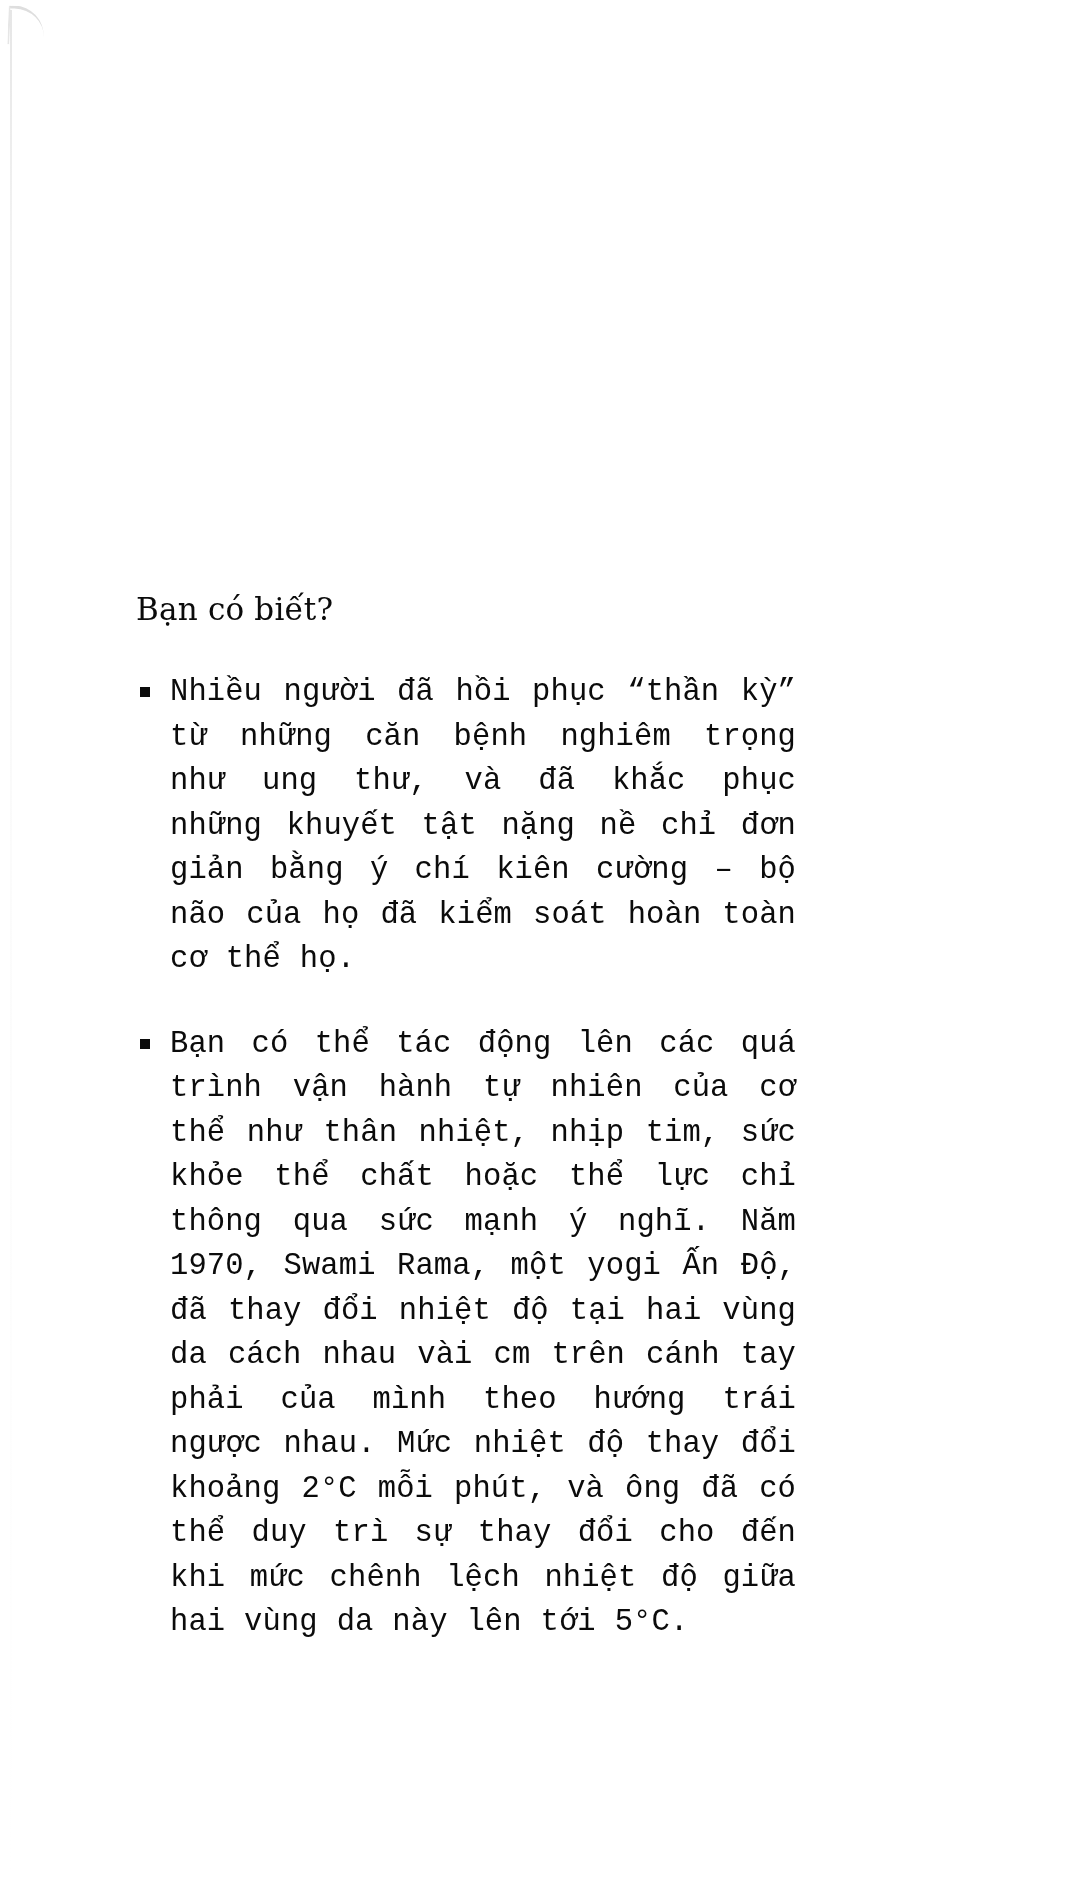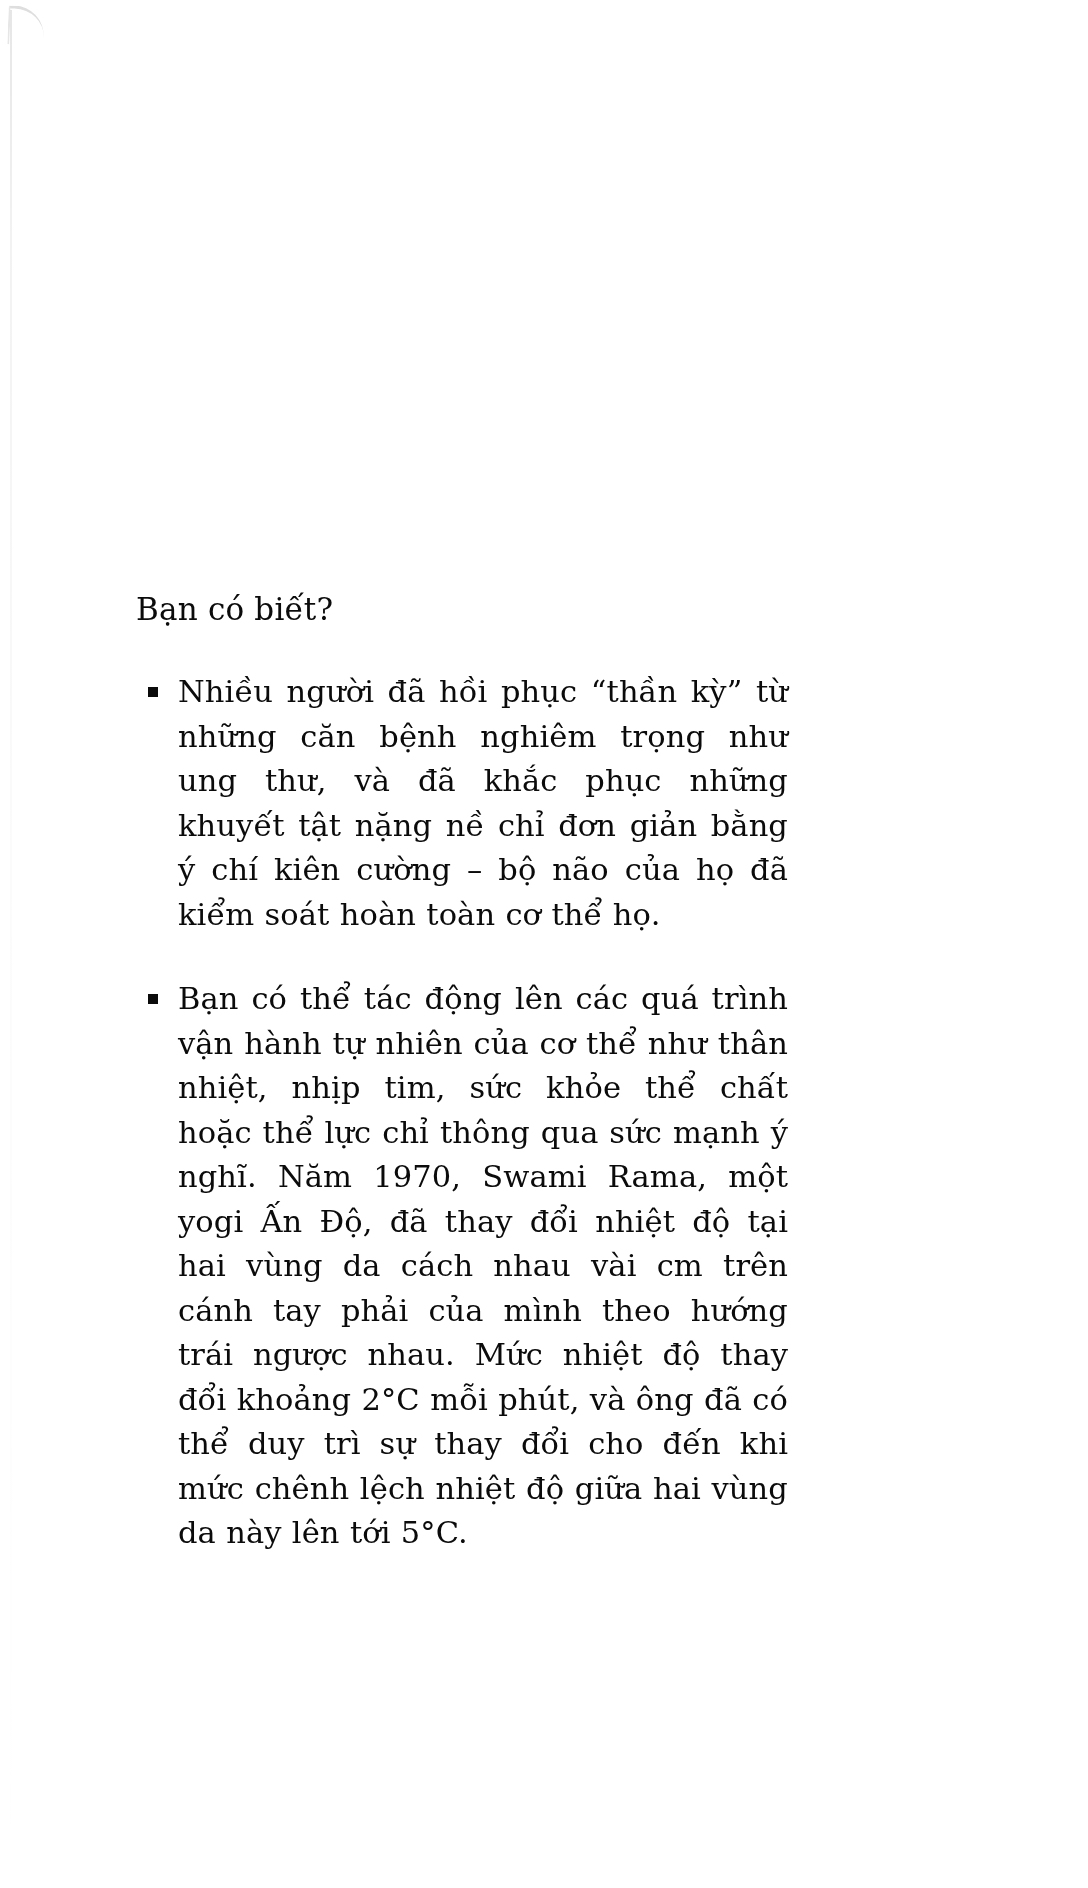--- a/index.html
+++ b/index.html
@@ -71,9 +71,10 @@
   }
 
   .bullet-list {
-    margin: 8px;
+    margin: 0;
     padding: 0;
     list-style: none;
+    font-family: Liberation Mono, monospace;
   }
 
   .bullet-item {

